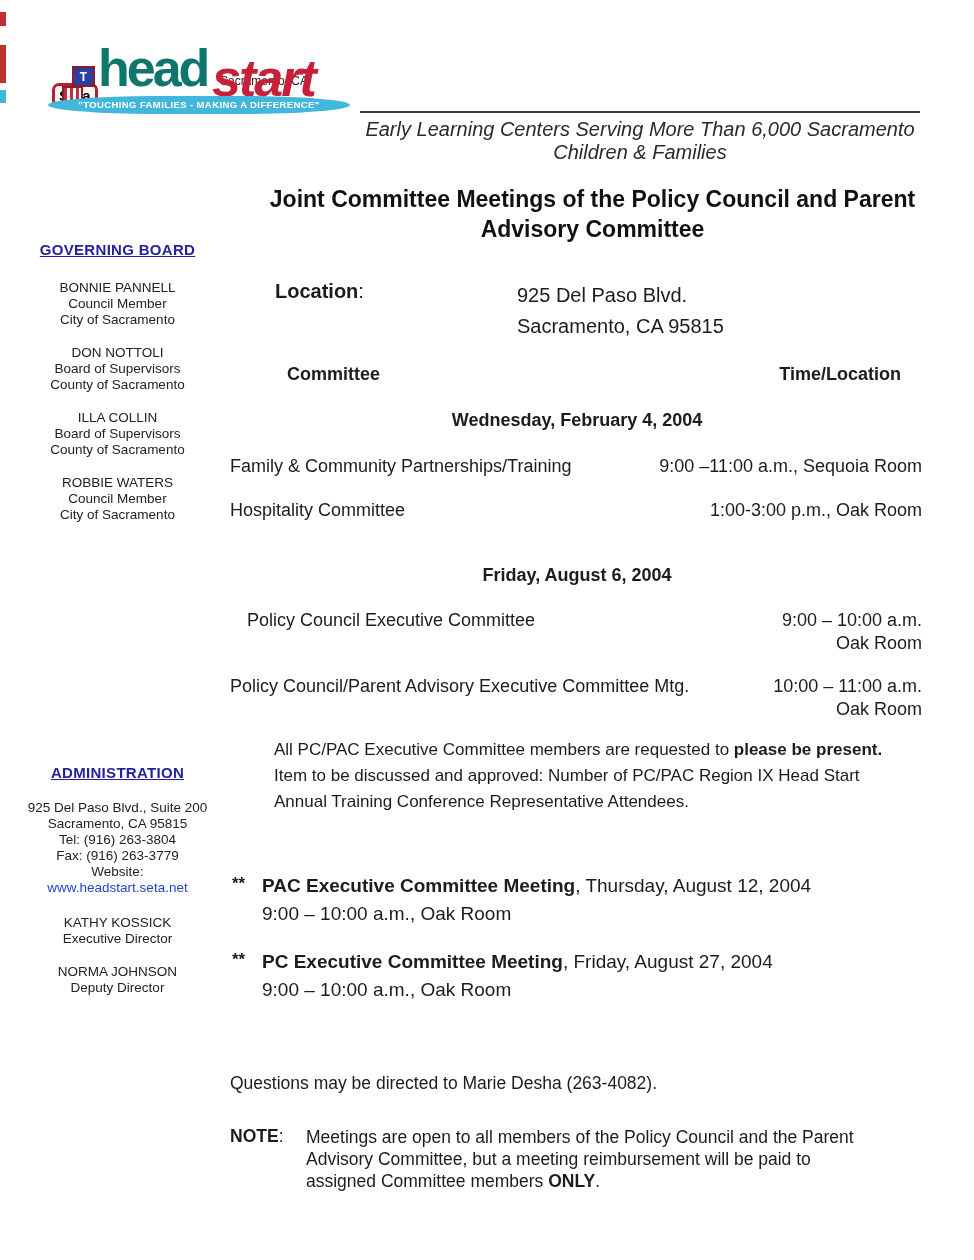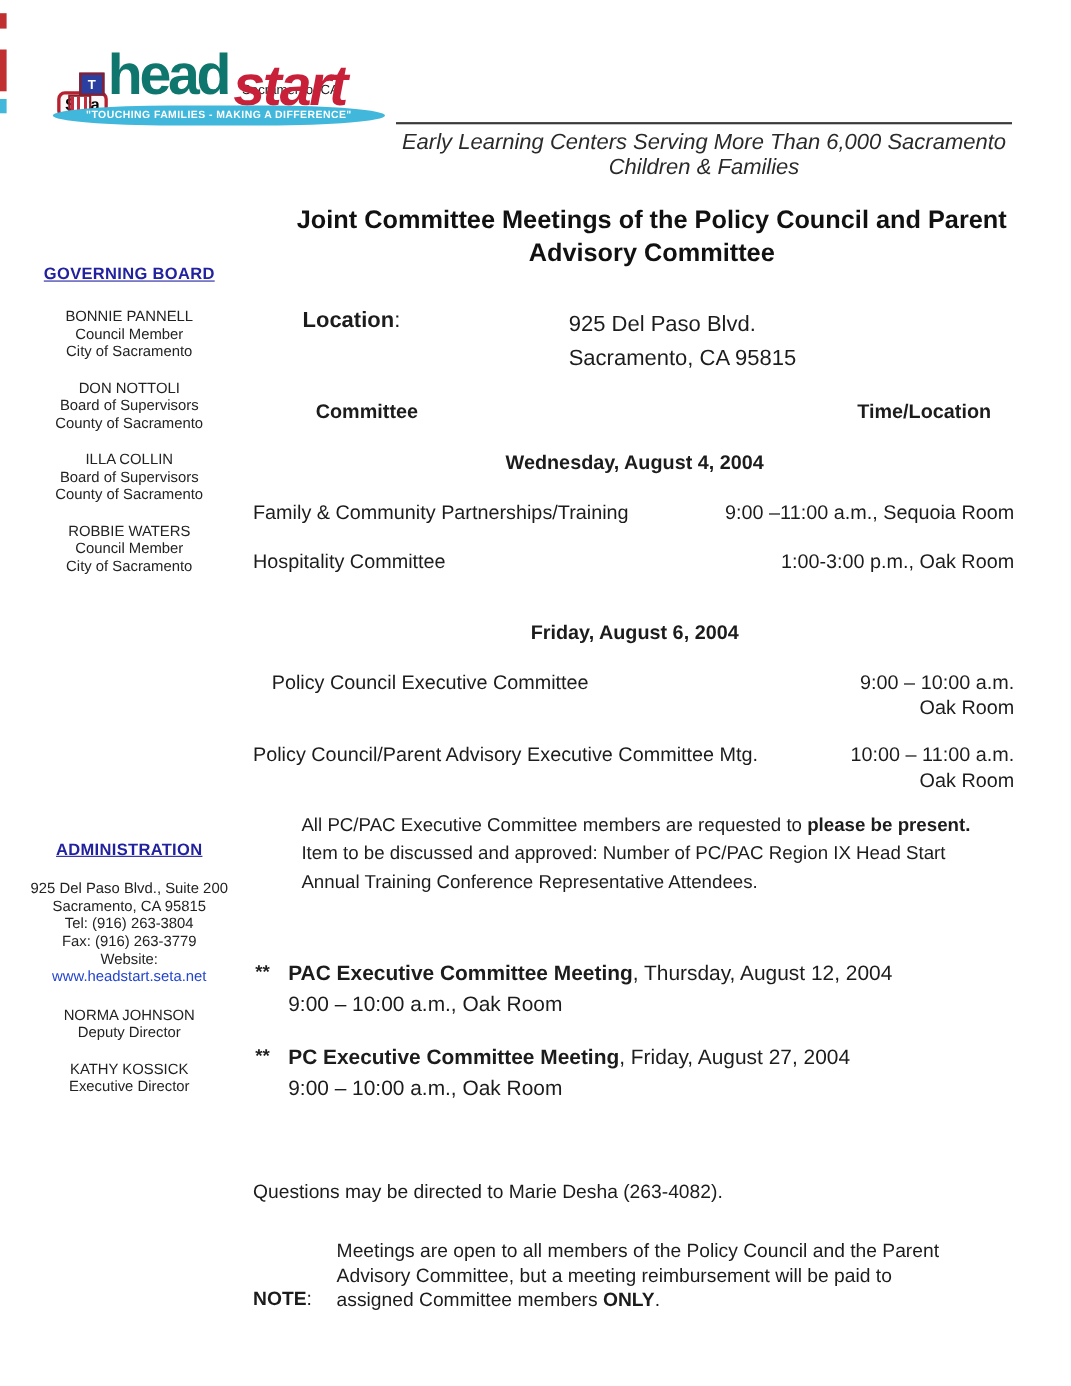--- a/index.html
+++ b/index.html
@@ -156,7 +156,7 @@
   <div class="col-head committee">Committee</div>
   <div class="col-head timeloc">Time/Location</div>
 
-  <div class="day-head wed">Wednesday, August 4, 2004</div>
+  <div class="day-head wed">Wednesday, February 4, 2004</div>
   <div class="sched-row row1">
     <div class="c-cell">Family &amp; Community Partnerships/Training</div>
     <div class="t-cell">9:00 –11:00 a.m., Sequoia Room</div>

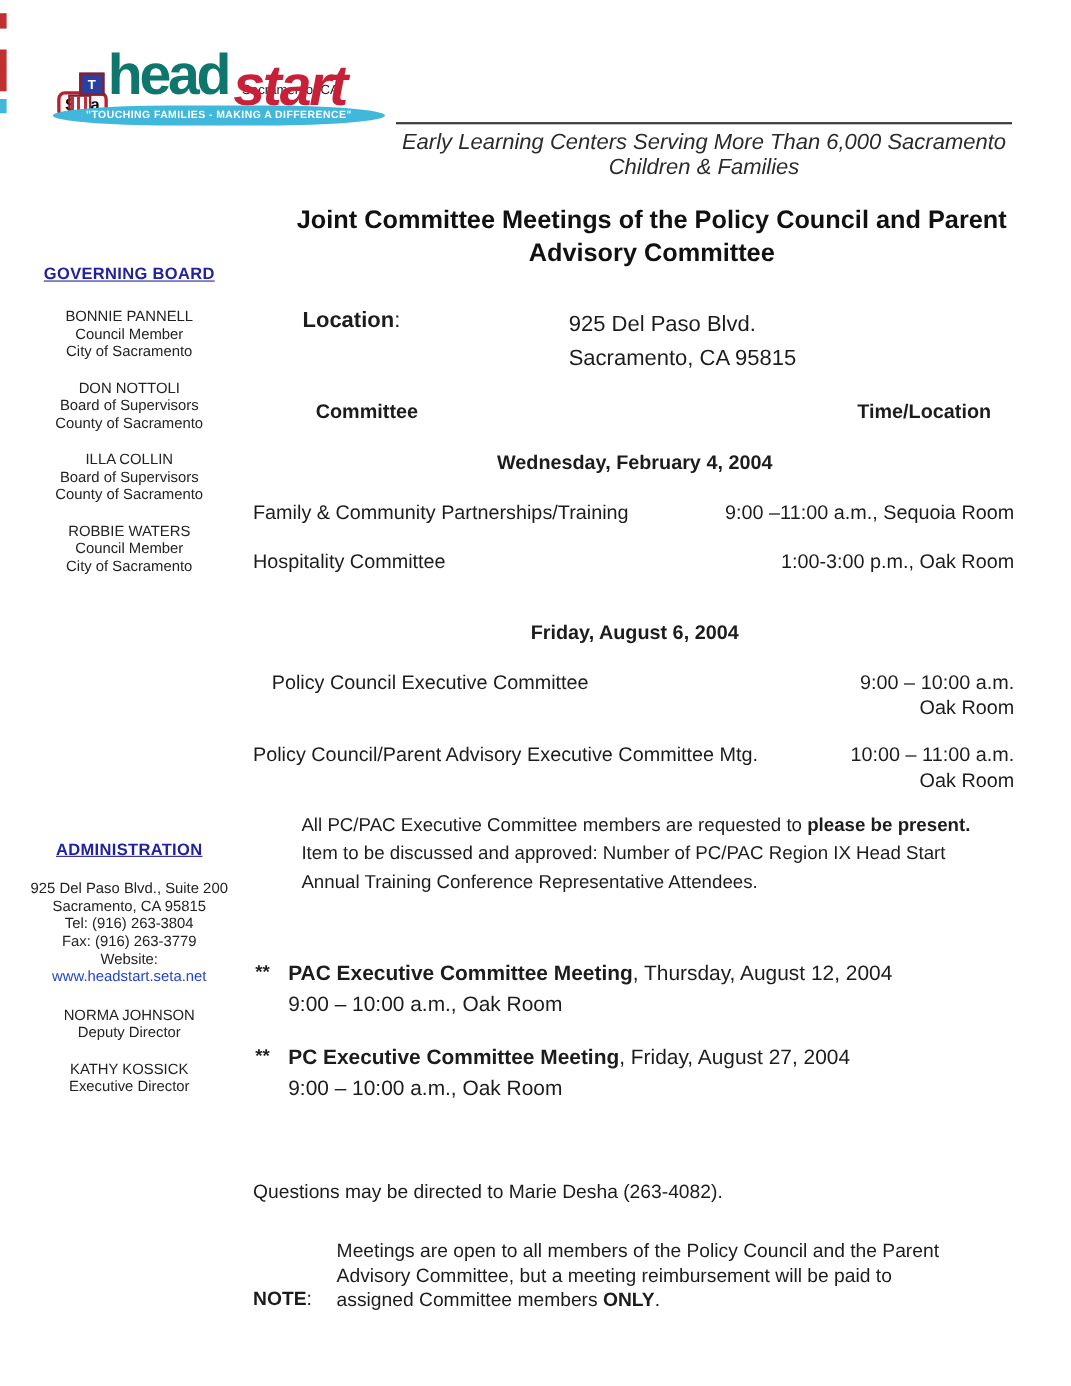--- a/index.html
+++ b/index.html
@@ -136,12 +136,12 @@
   </div>
   <div class="side-block staff">
     <div class="staff-item">
+      <div>KATHY KOSSICK</div>
+      <div>Executive Director</div>
+    </div>
+    <div class="staff-item">
       <div>NORMA JOHNSON</div>
       <div>Deputy Director</div>
-    </div>
-    <div class="staff-item">
-      <div>KATHY KOSSICK</div>
-      <div>Executive Director</div>
     </div>
   </div>
 

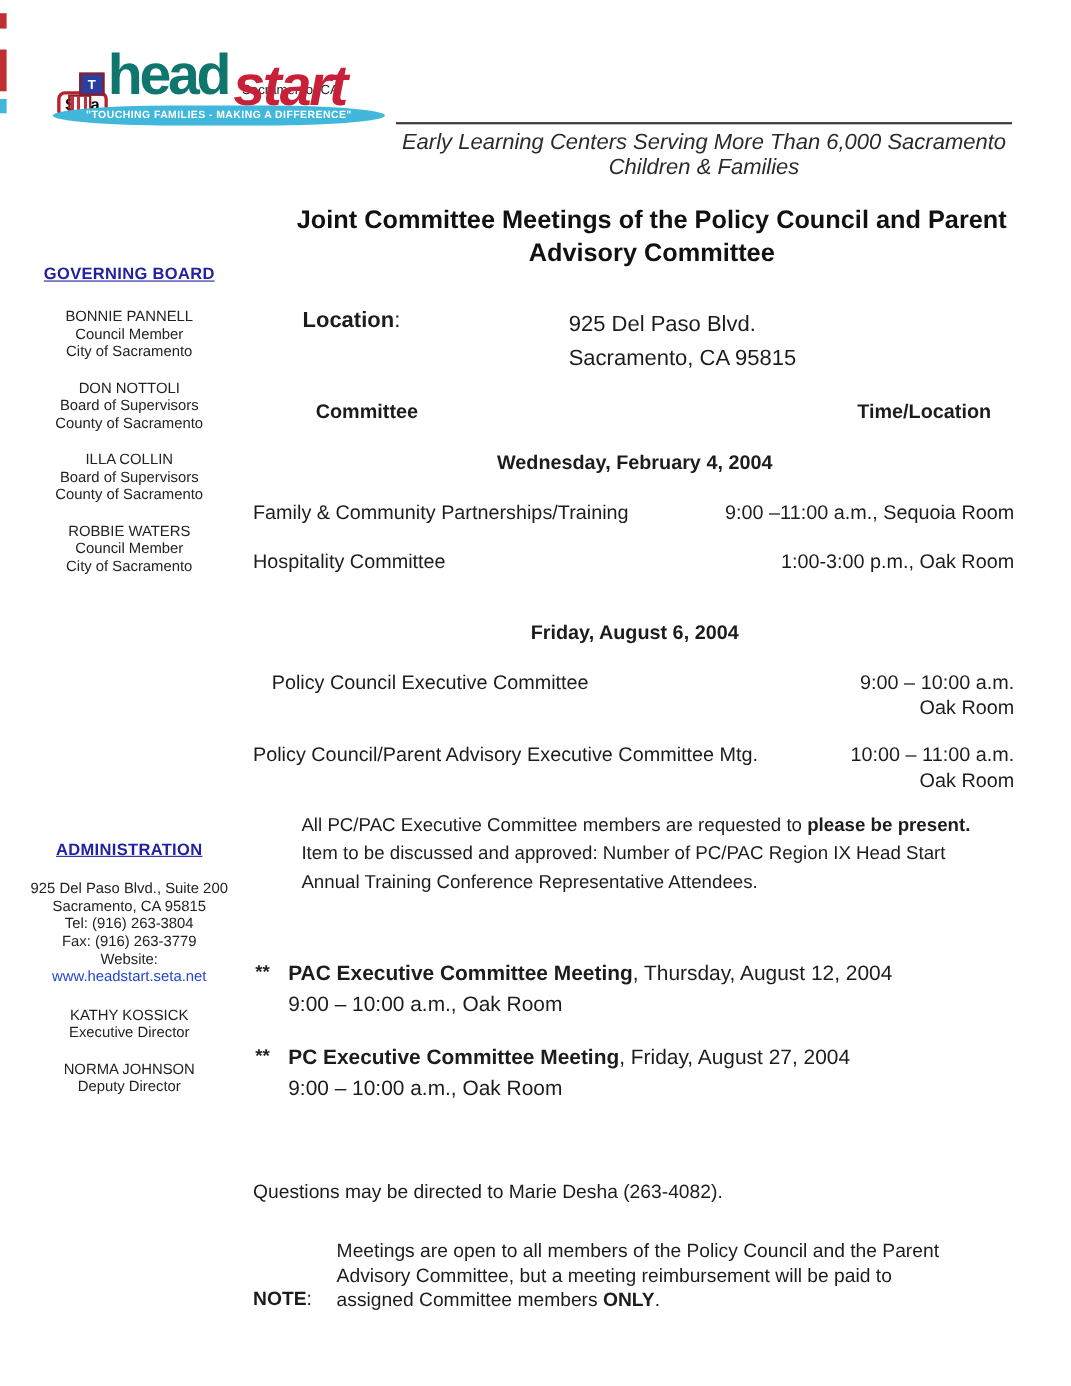--- a/index.html
+++ b/index.html
@@ -63,7 +63,7 @@
   .special b { font-weight:bold; }
 
   .questions { position:absolute; left:230px; top:1073px; font-size:17.5px; }
-  .note-label { position:absolute; left:230px; top:1126px; font-size:17.5px;margin-top:44px; }
+  .note-label { position:absolute; left:230px; top:1126px; font-size:17.5px; }
   .note-label b { font-weight:bold; }
   .note-body { position:absolute; left:306px; top:1126px; width:630px; font-size:17.5px; line-height:22px; }
   .note-body b { font-weight:bold; }

